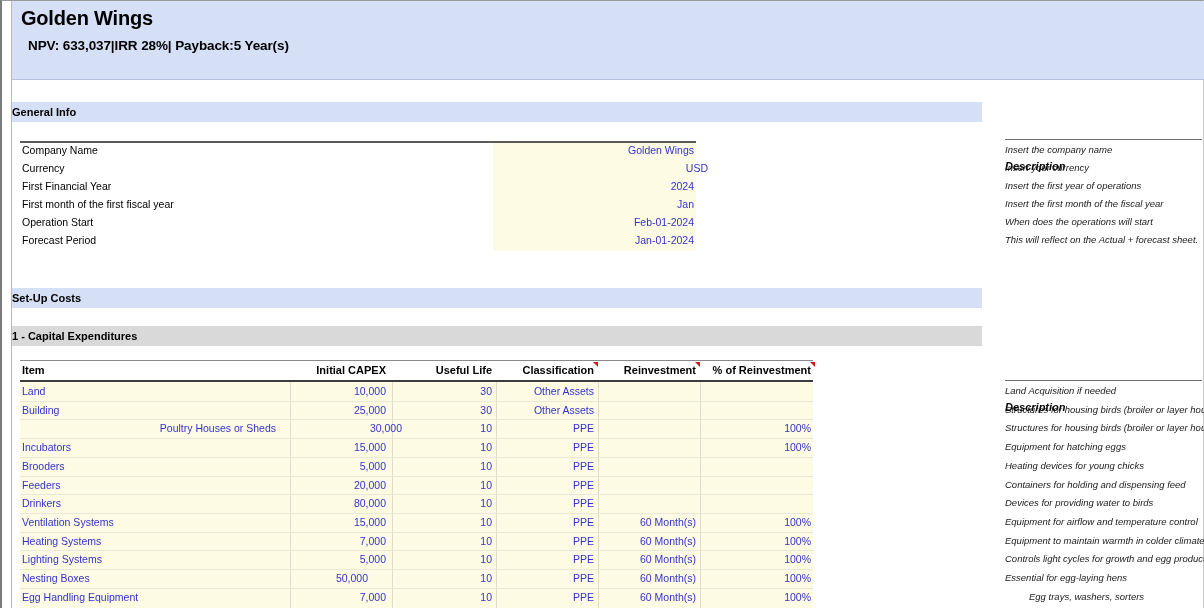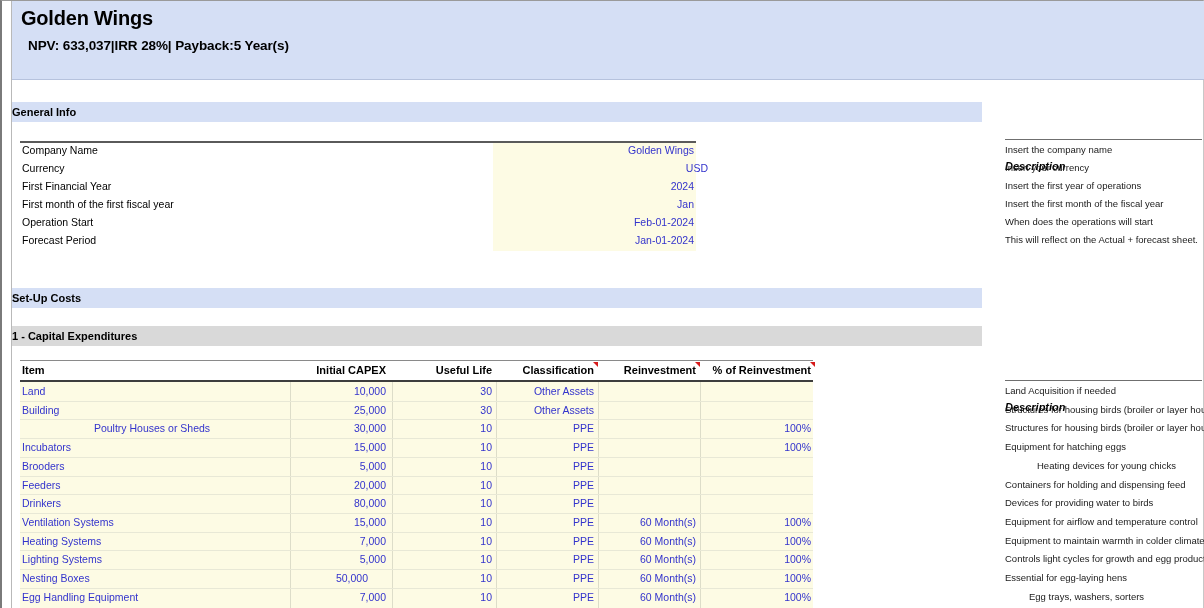--- a/index.html
+++ b/index.html
@@ -122,6 +122,7 @@
   .desc-line {
     position: absolute;
     font-size: 9.5px;
+    font-style: italic;
     color: #1a1a1a;
     white-space: nowrap;
   }

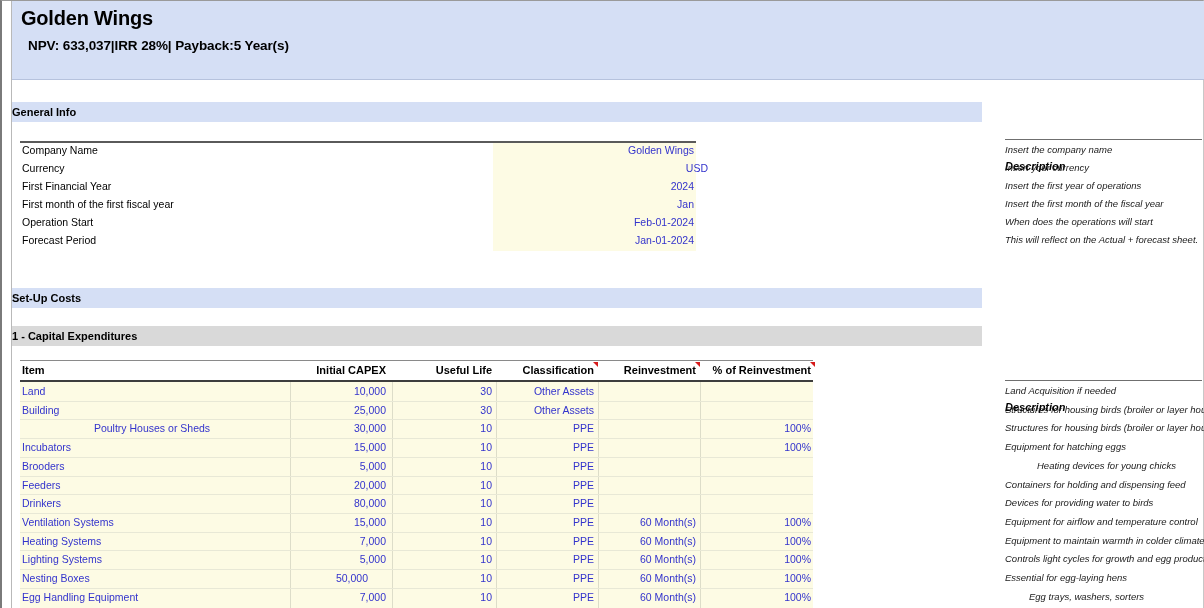--- a/index.html
+++ b/index.html
@@ -270,7 +270,7 @@
       <div class="cell cell-r" style="left: 290px; width: 94px; top: 402.7px; text-align: right;">25,000</div>
       <div class="cell cell-r" style="left: 392px; width: 98px; top: 402.7px; text-align: right;">30</div>
       <div class="cell cell-r" style="left: 496px; width: 96px; top: 402.7px; text-align: right;">Other Assets</div>
-      <div class="cell cell-l" style="left: 15px; width: 270px; top: 421.4px; text-align: center;">Poultry Houses or Sheds</div>
+      <div class="cell cell-l" style="left: 4px; width: 270px; top: 421.4px; text-align: right;">Poultry Houses or Sheds</div>
       <div class="cell cell-r" style="left: 290px; width: 94px; top: 421.4px; text-align: right;">30,000</div>
       <div class="cell cell-r" style="left: 392px; width: 98px; top: 421.4px; text-align: right;">10</div>
       <div class="cell cell-r" style="left: 496px; width: 96px; top: 421.4px; text-align: right;">PPE</div>

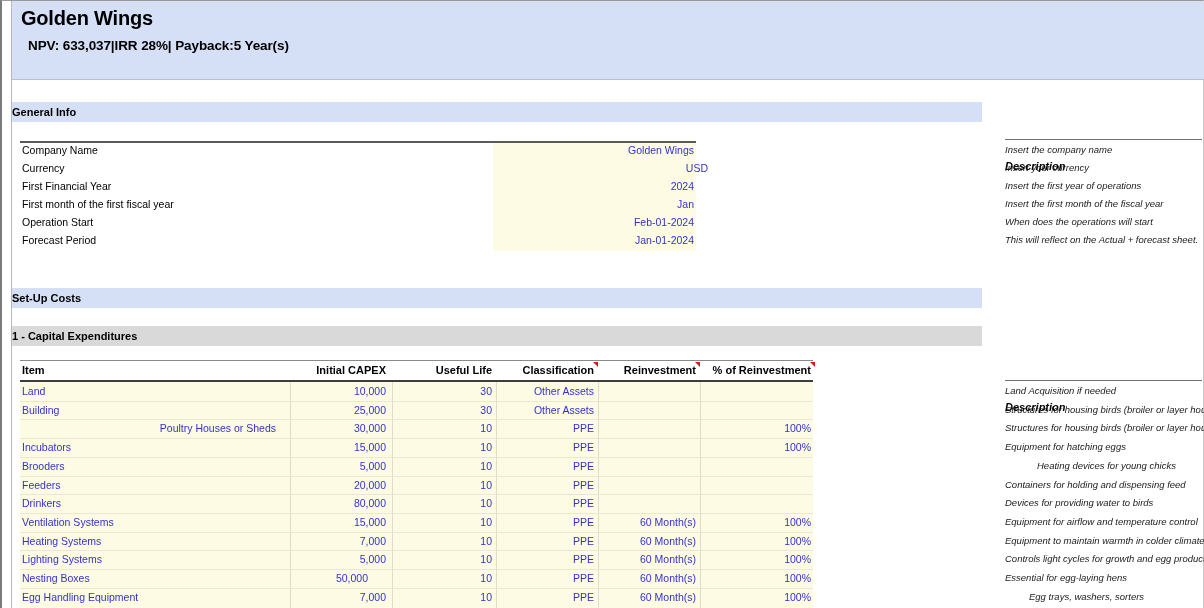--- a/index.html
+++ b/index.html
@@ -271,7 +271,7 @@
       <div class="cell cell-r" style="left: 392px; width: 98px; top: 402.7px; text-align: right;">30</div>
       <div class="cell cell-r" style="left: 496px; width: 96px; top: 402.7px; text-align: right;">Other Assets</div>
       <div class="cell cell-l" style="left: 4px; width: 270px; top: 421.4px; text-align: right;">Poultry Houses or Sheds</div>
-      <div class="cell cell-r" style="left: 290px; width: 94px; top: 421.4px; text-align: right;">30,000</div>
+      <div class="cell cell-r" style="left: 290px; width: 94px; top: 421.4px; text-align: right; padding-left: 16px;">30,000</div>
       <div class="cell cell-r" style="left: 392px; width: 98px; top: 421.4px; text-align: right;">10</div>
       <div class="cell cell-r" style="left: 496px; width: 96px; top: 421.4px; text-align: right;">PPE</div>
       <div class="cell cell-r" style="left: 700px; width: 109px; top: 421.4px; text-align: right;">100%</div>

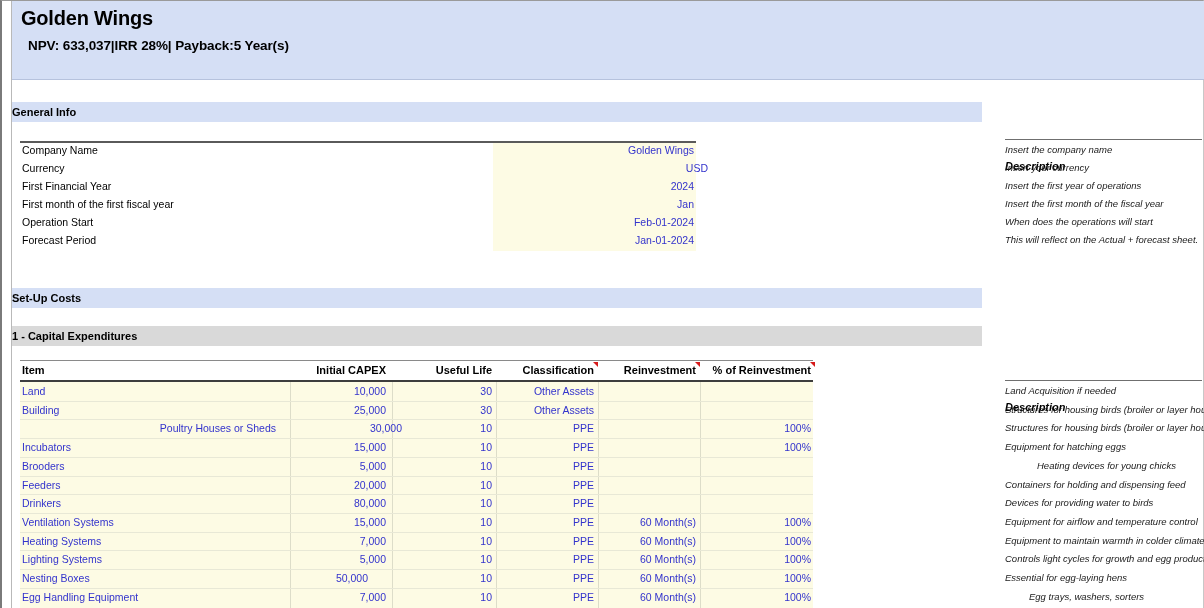--- a/index.html
+++ b/index.html
@@ -332,7 +332,7 @@
         <div class="desc-line" style="left: 1003px; top: 402.7px;">Structures for housing birds (broiler or layer houses)</div>
         <div class="desc-line" style="left: 1003px; top: 421.4px;">Structures for housing birds (broiler or layer houses)</div>
         <div class="desc-line" style="left: 1003px; top: 440.1px;">Equipment for hatching eggs</div>
-        <div class="desc-line" style="left: 1003px; top: 458.8px; margin-left: 32px;">Heating devices for young chicks</div>
+        <div class="desc-line" style="left: 1003px; top: 458.8px;">Heating devices for young chicks</div>
         <div class="desc-line" style="left: 1003px; top: 477.5px;">Containers for holding and dispensing feed</div>
         <div class="desc-line" style="left: 1003px; top: 496.2px;">Devices for providing water to birds</div>
         <div class="desc-line" style="left: 1003px; top: 514.9px;">Equipment for airflow and temperature control</div>

